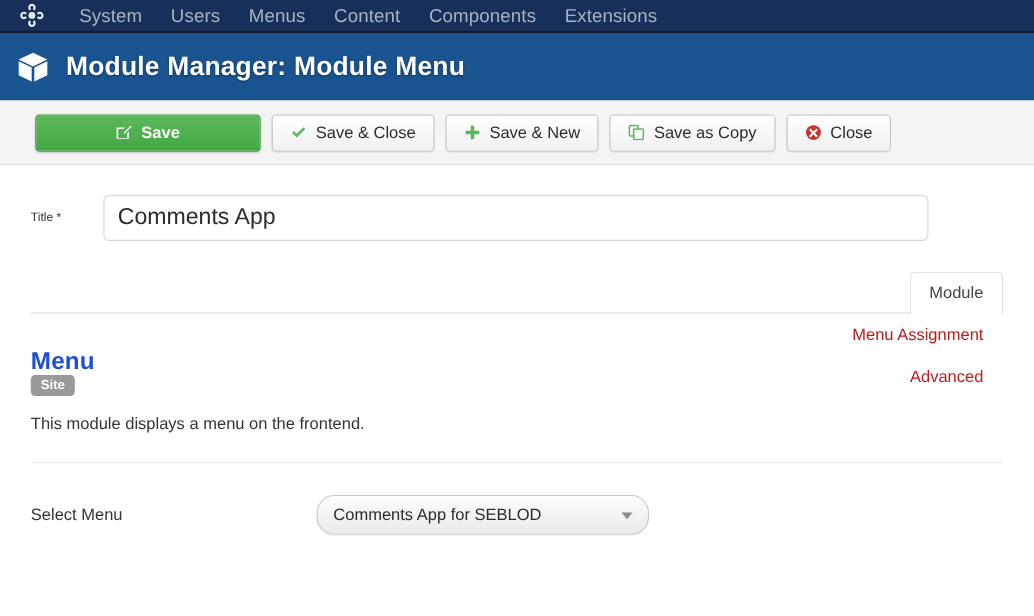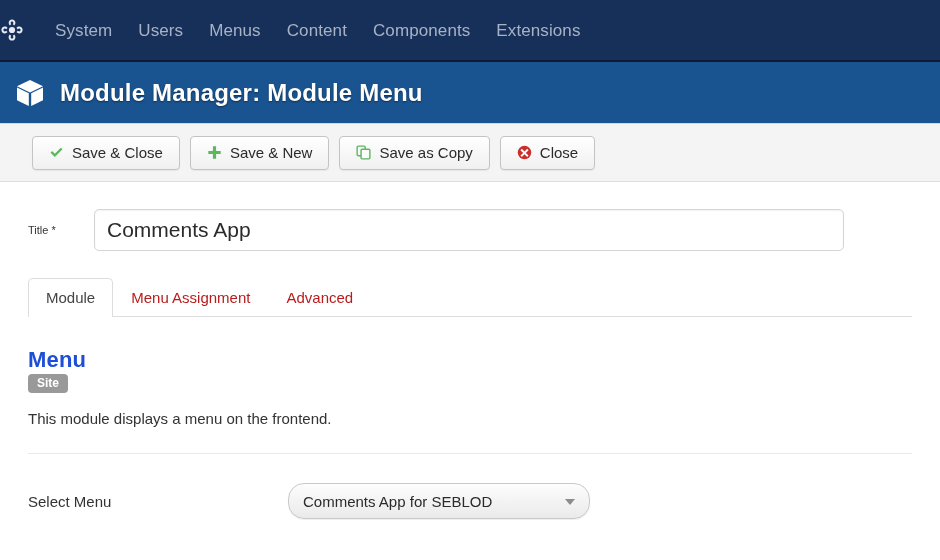--- a/index.html
+++ b/index.html
@@ -14,11 +14,12 @@
 
   
   .topnav {
-    height: 62px;
+    height: 30px;
     background: #17305a;
     border-bottom: 2px solid #0d1b33;
     display: flex;
     align-items: center;
+    padding-left: 17px;
   }
   .joomla-logo {
     width: 24px; height: 24px;

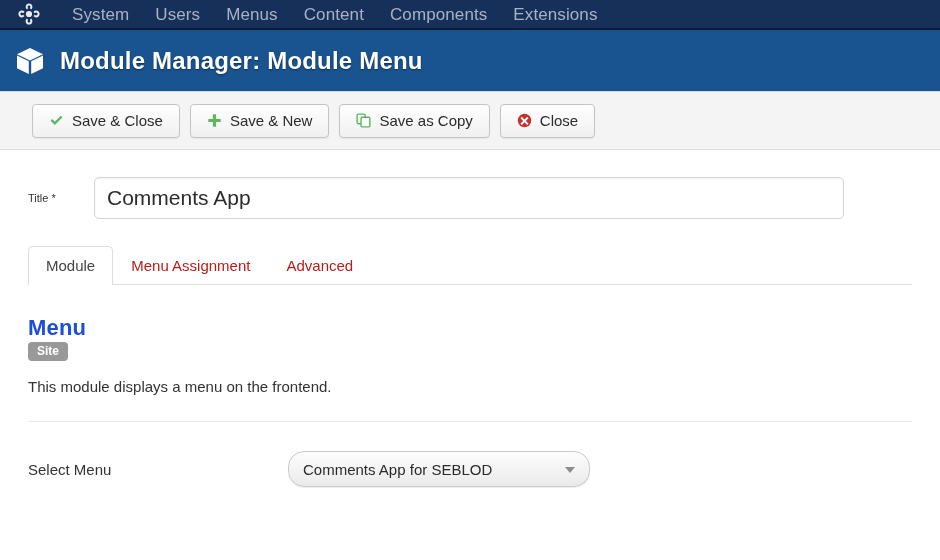--- a/index.html
+++ b/index.html
@@ -259,6 +259,15 @@
 
 <div class="toolbar">
 
+  <div class="btn btn-primary">
+    <span class="ico">
+      <svg class="ico" viewBox="0 0 16 16" aria-hidden="true">
+        <path d="M1 3h8.2L7.6 4.6H2.6v8.8h8.8V8.6L13 7v7H1z" fill="#ffffff"></path>
+        <path d="M14.7 1.3l1 1-6.4 6.4-1.5.5.5-1.5z" fill="#ffffff"></path>
+      </svg>
+    </span>
+    <span>Save</span>
+  </div>
 
   <div class="btn">
     <span class="ico">

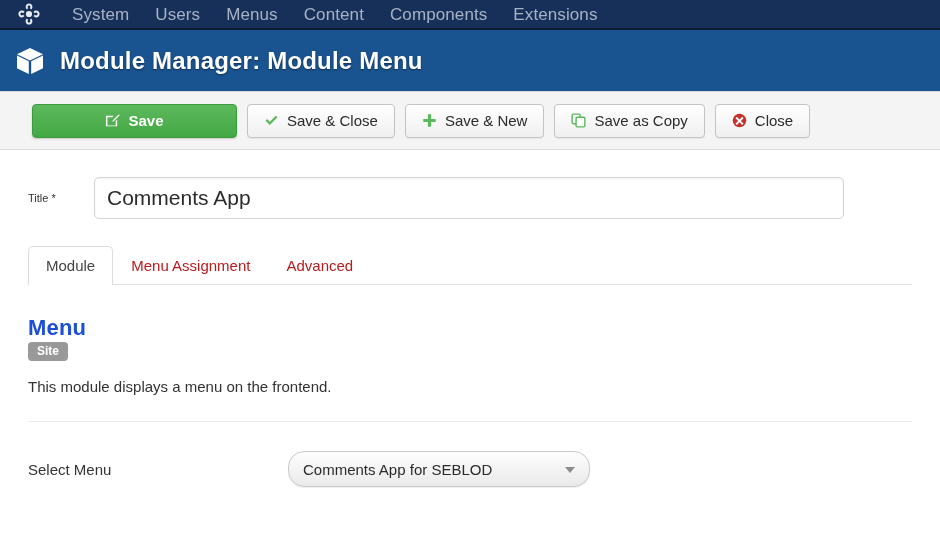--- a/index.html
+++ b/index.html
@@ -130,6 +130,7 @@
     border-bottom: 1px solid #dddddd;
     height: 38px;
     position: relative;
+    flex-direction: column;
   }
   .tab {
     font-size: 15px;

